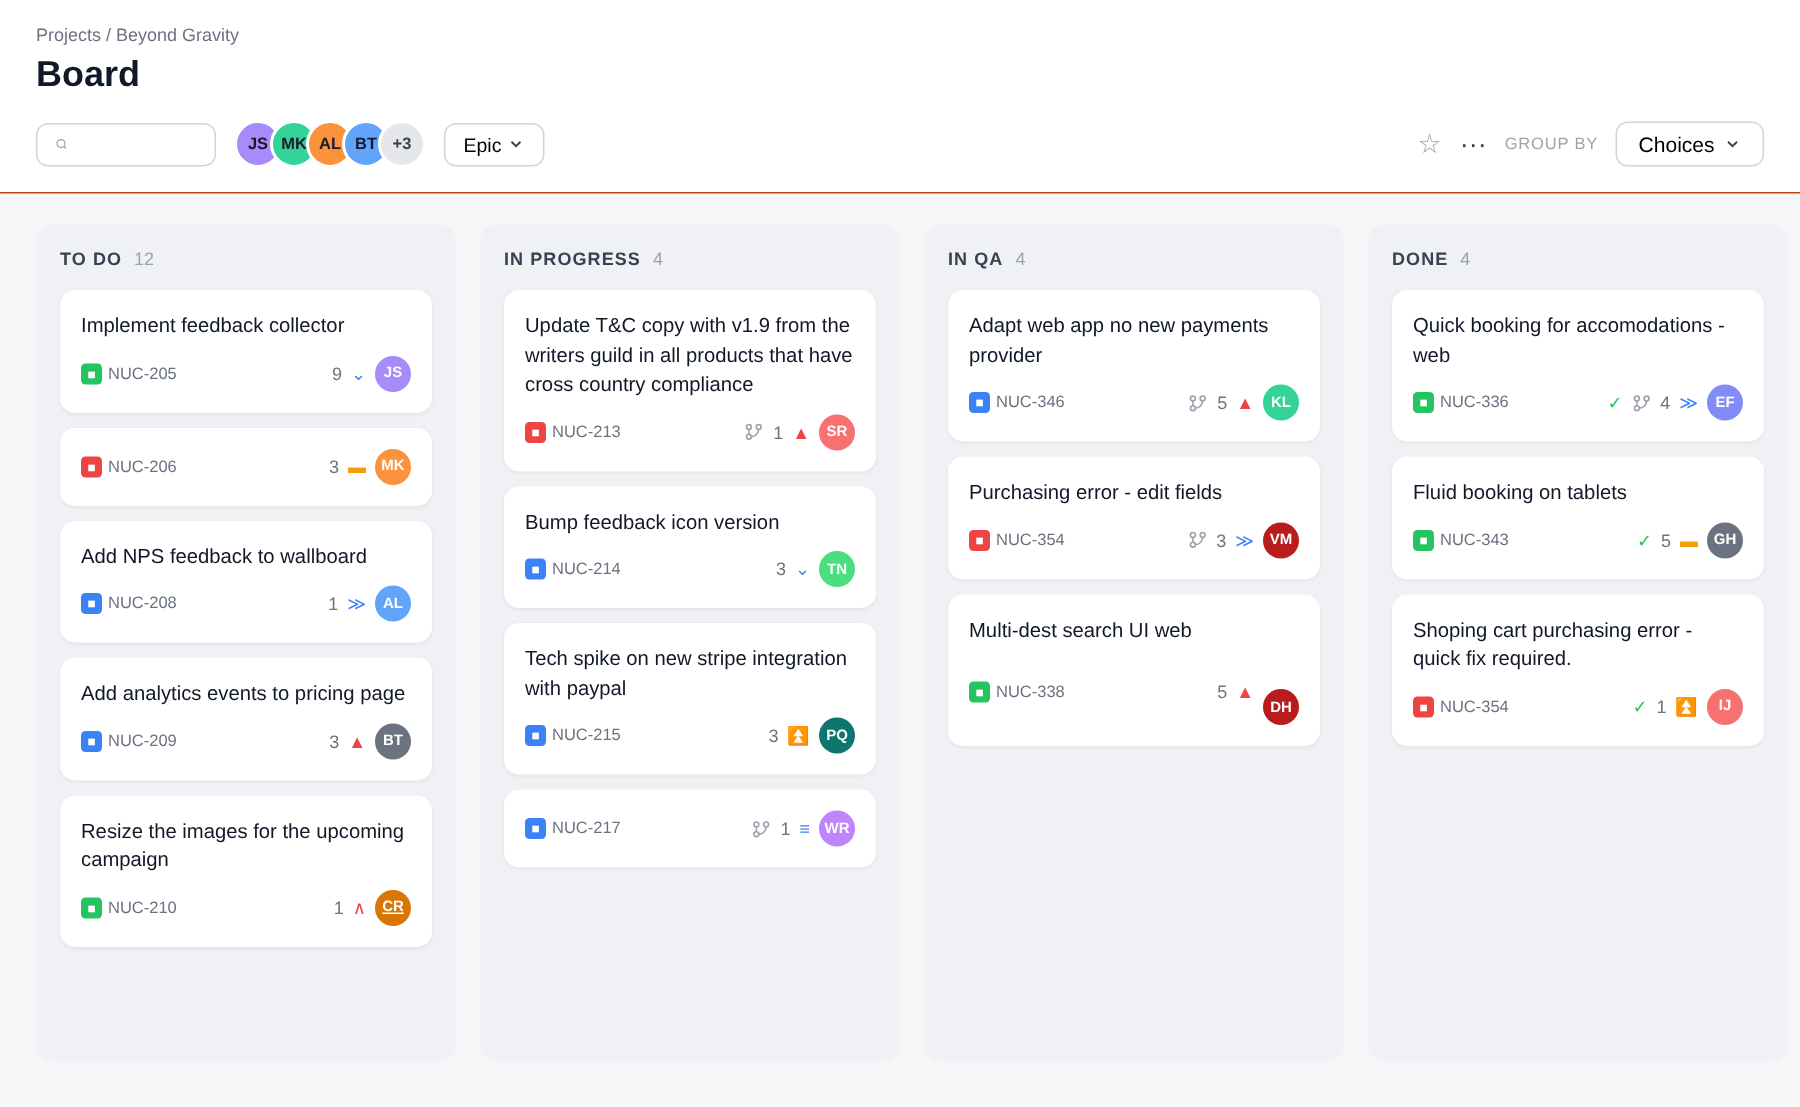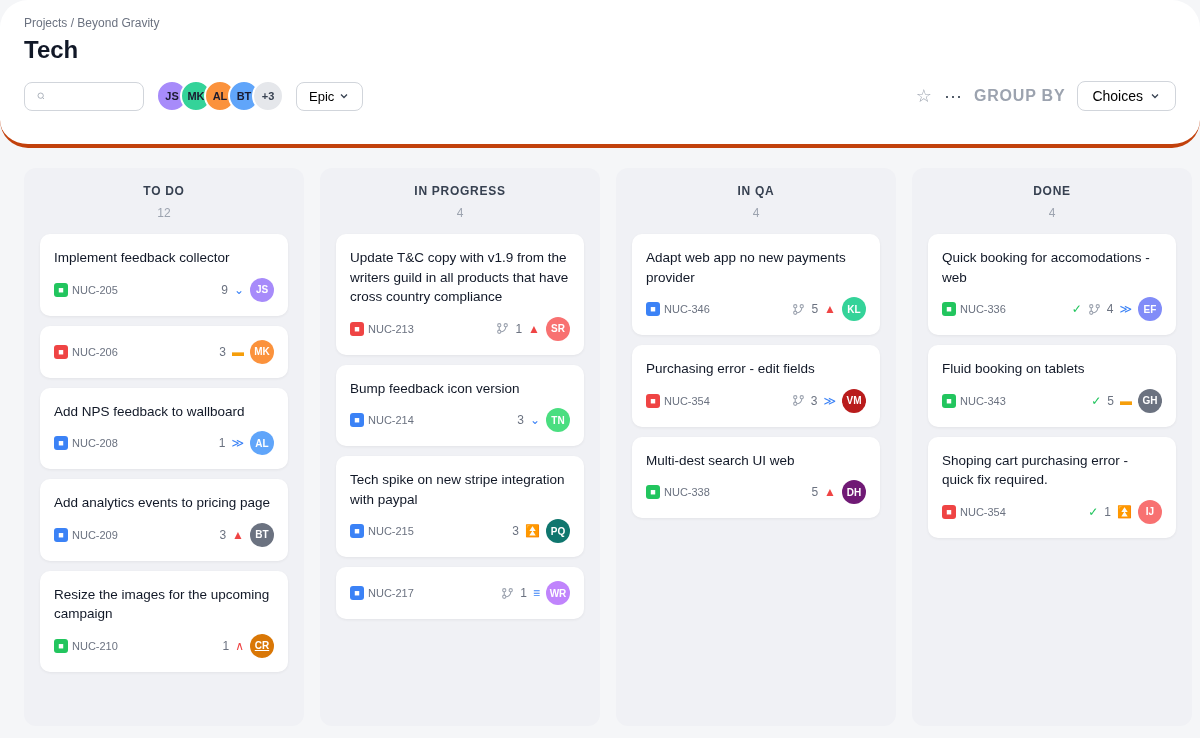--- a/index.html
+++ b/index.html
@@ -5,7 +5,7 @@
     * { box-sizing: border-box; margin: 0; padding: 0; }
     body { font-family: -apple-system, BlinkMacSystemFont, 'Segoe UI', sans-serif; background: #f5f6f8; color: #1a1a2e; }
 
-    .header { background: #fff; padding: 16px 24px 16px 24px; border-bottom: 4px solid #c2410c; border-radius: 28px; }
+    .header { background: #fff; padding: 16px 24px 0 24px; border-bottom: 1px solid #c2410c; }
     .breadcrumb { font-size: 12px; color: #6b7280; margin-bottom: 6px; }
     .page-title { font-size: 24px; font-weight: 700; color: #111827; margin-bottom: 16px; }
     .toolbar { display: flex; align-items: center; padding-bottom: 16px; gap: 12px; }

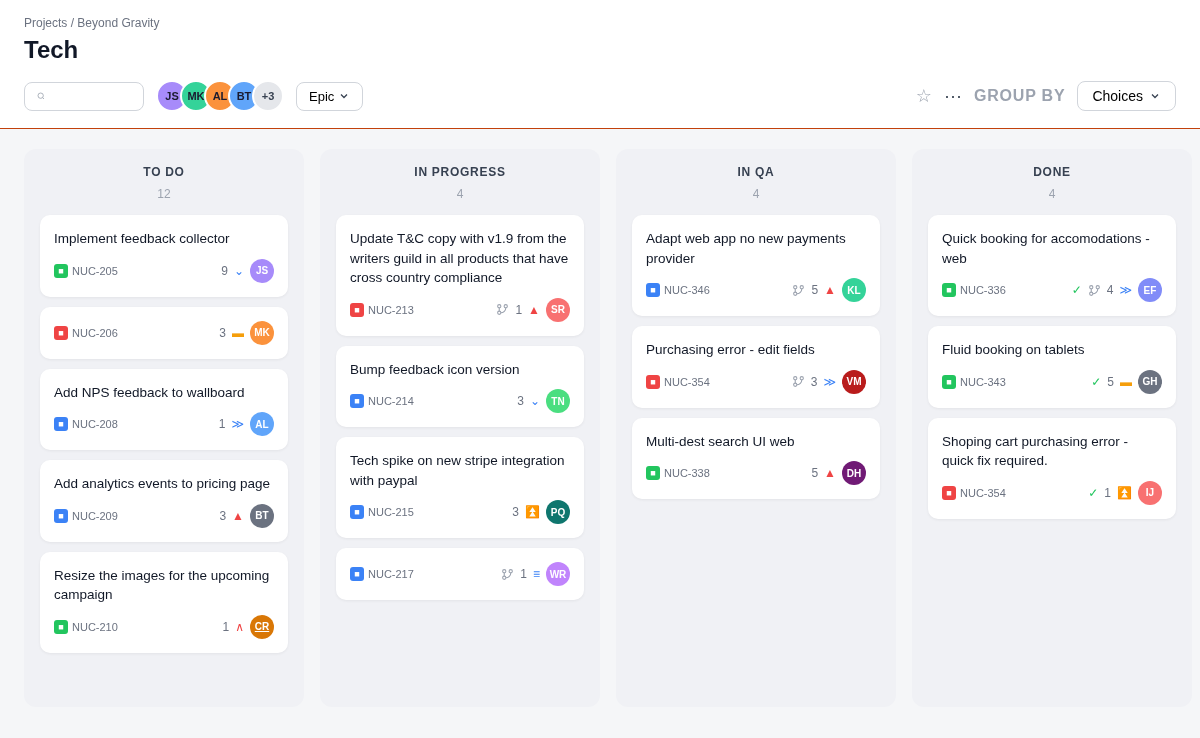--- a/index.html
+++ b/index.html
@@ -50,7 +50,7 @@
 
 <div class="header">
   <div class="breadcrumb">Projects / Beyond Gravity</div>
-  <div class="page-title">Tech</div>
+  <div class="page-title">Board</div>
   <div class="toolbar">
     <div class="search-box">
       <svg width="14" height="14" viewBox="0 0 24 24" fill="none" stroke="#9ca3af" stroke-width="2.5">

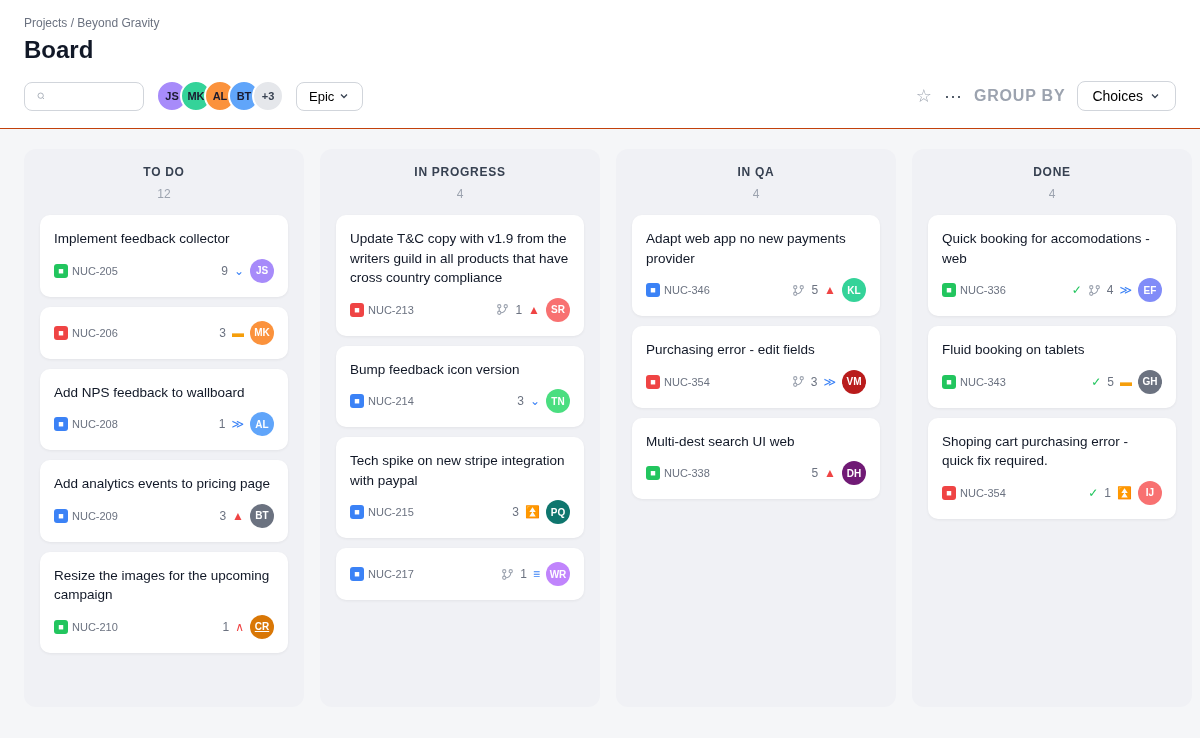--- a/index.html
+++ b/index.html
@@ -17,7 +17,7 @@
     .avatar-count { background: #e5e7eb; color: #374151; font-size: 11px; font-weight: 600; }
     .epic-btn { display: flex; align-items: center; gap: 4px; border: 1px solid #d1d5db; border-radius: 8px; padding: 6px 12px; font-size: 13px; cursor: pointer; background: #fff; }
     .header-right { margin-left: auto; display: flex; align-items: center; gap: 12px; }
-    .group-by-label { font-size: 16px; color: #9ca3af; font-weight: 700; letter-spacing: 0.05em; text-transform: uppercase; }
+    .group-by-label { font-size: 11px; color: #9ca3af; font-weight: 400; letter-spacing: 0.05em; text-transform: uppercase; }
     .choices-btn { display: flex; align-items: center; gap: 6px; border: 1px solid #d1d5db; border-radius: 8px; padding: 6px 14px; font-size: 14px; font-weight: 500; cursor: pointer; background: #fff; justify-content: space-between; }
     .star-btn { cursor: pointer; font-size: 18px; color: #9ca3af; background: none; border: none; }
     .more-btn { cursor: pointer; font-size: 18px; color: #374151; background: none; border: none; }

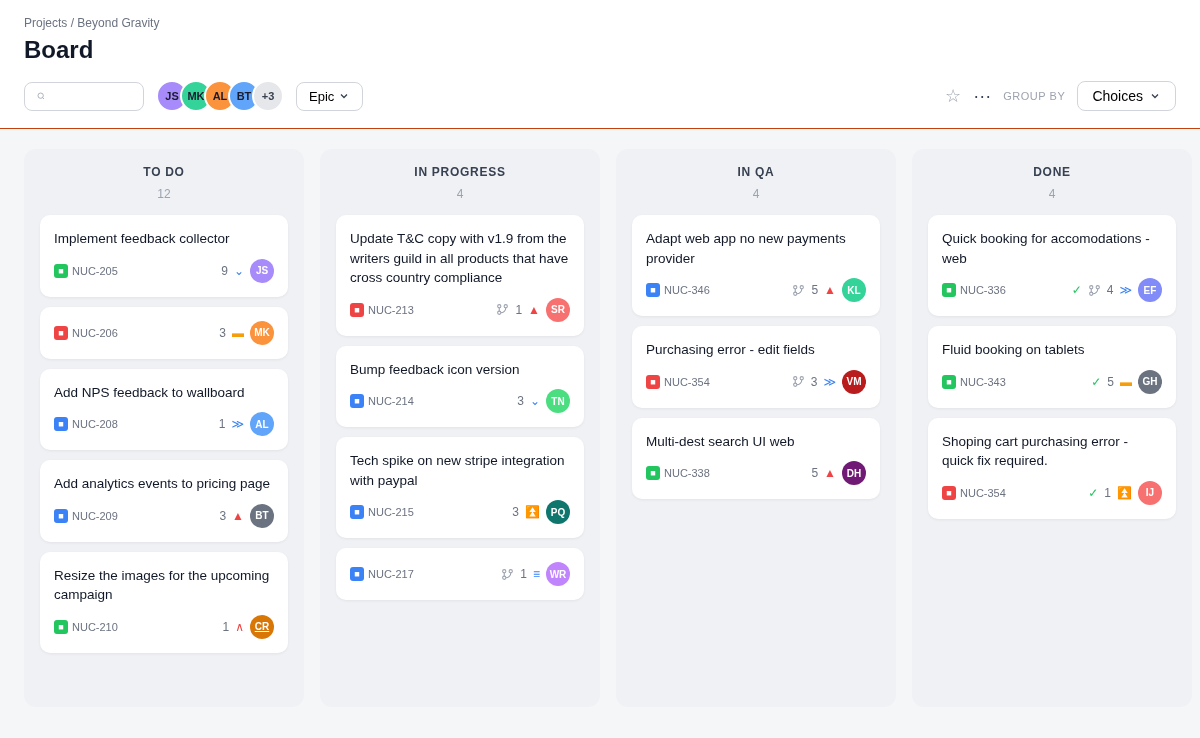--- a/index.html
+++ b/index.html
@@ -24,7 +24,7 @@
 
     .board { display: flex; gap: 16px; padding: 20px 24px; overflow-x: auto; min-height: calc(100vh - 140px); }
     .column { background: #f0f1f5; border-radius: 12px; width: 280px; min-width: 280px; padding: 16px; }
-    .column-header { display: flex; align-items: center; gap: 8px; margin-bottom: 14px; flex-direction: column; }
+    .column-header { display: flex; align-items: flex-start; gap: 8px; margin-bottom: 14px; }
     .column-title { font-size: 12px; font-weight: 700; color: #374151; letter-spacing: 0.06em; text-transform: uppercase; }
     .column-count { font-size: 12px; color: #9ca3af; font-weight: 500; }
 

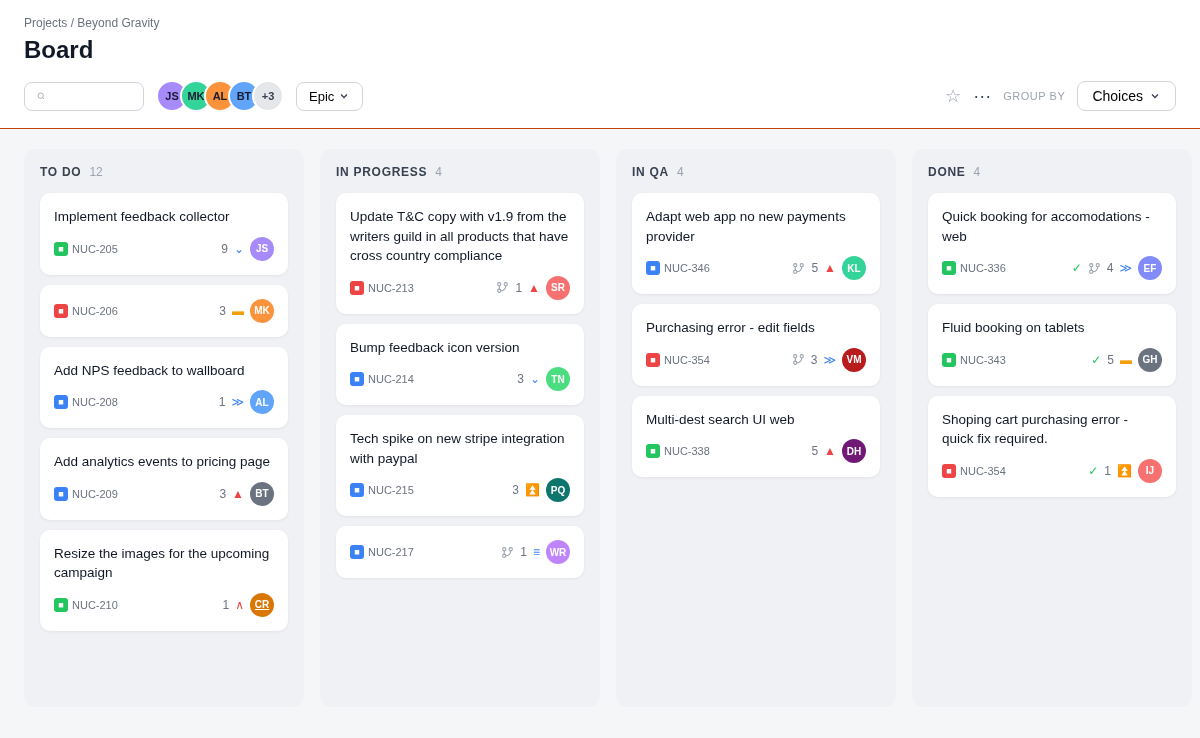--- a/index.html
+++ b/index.html
@@ -306,7 +306,7 @@
 
           <span class="meta-count">5</span>
           <span class="priority-icon priority-high">▲</span>
-          <div class="card-avatar" style="background:#701a75;">DH</div>
+          <div class="card-avatar" style="background:#b91c1c;margin-top:20px;">DH</div>
         </div>
       </div>
       </div>

